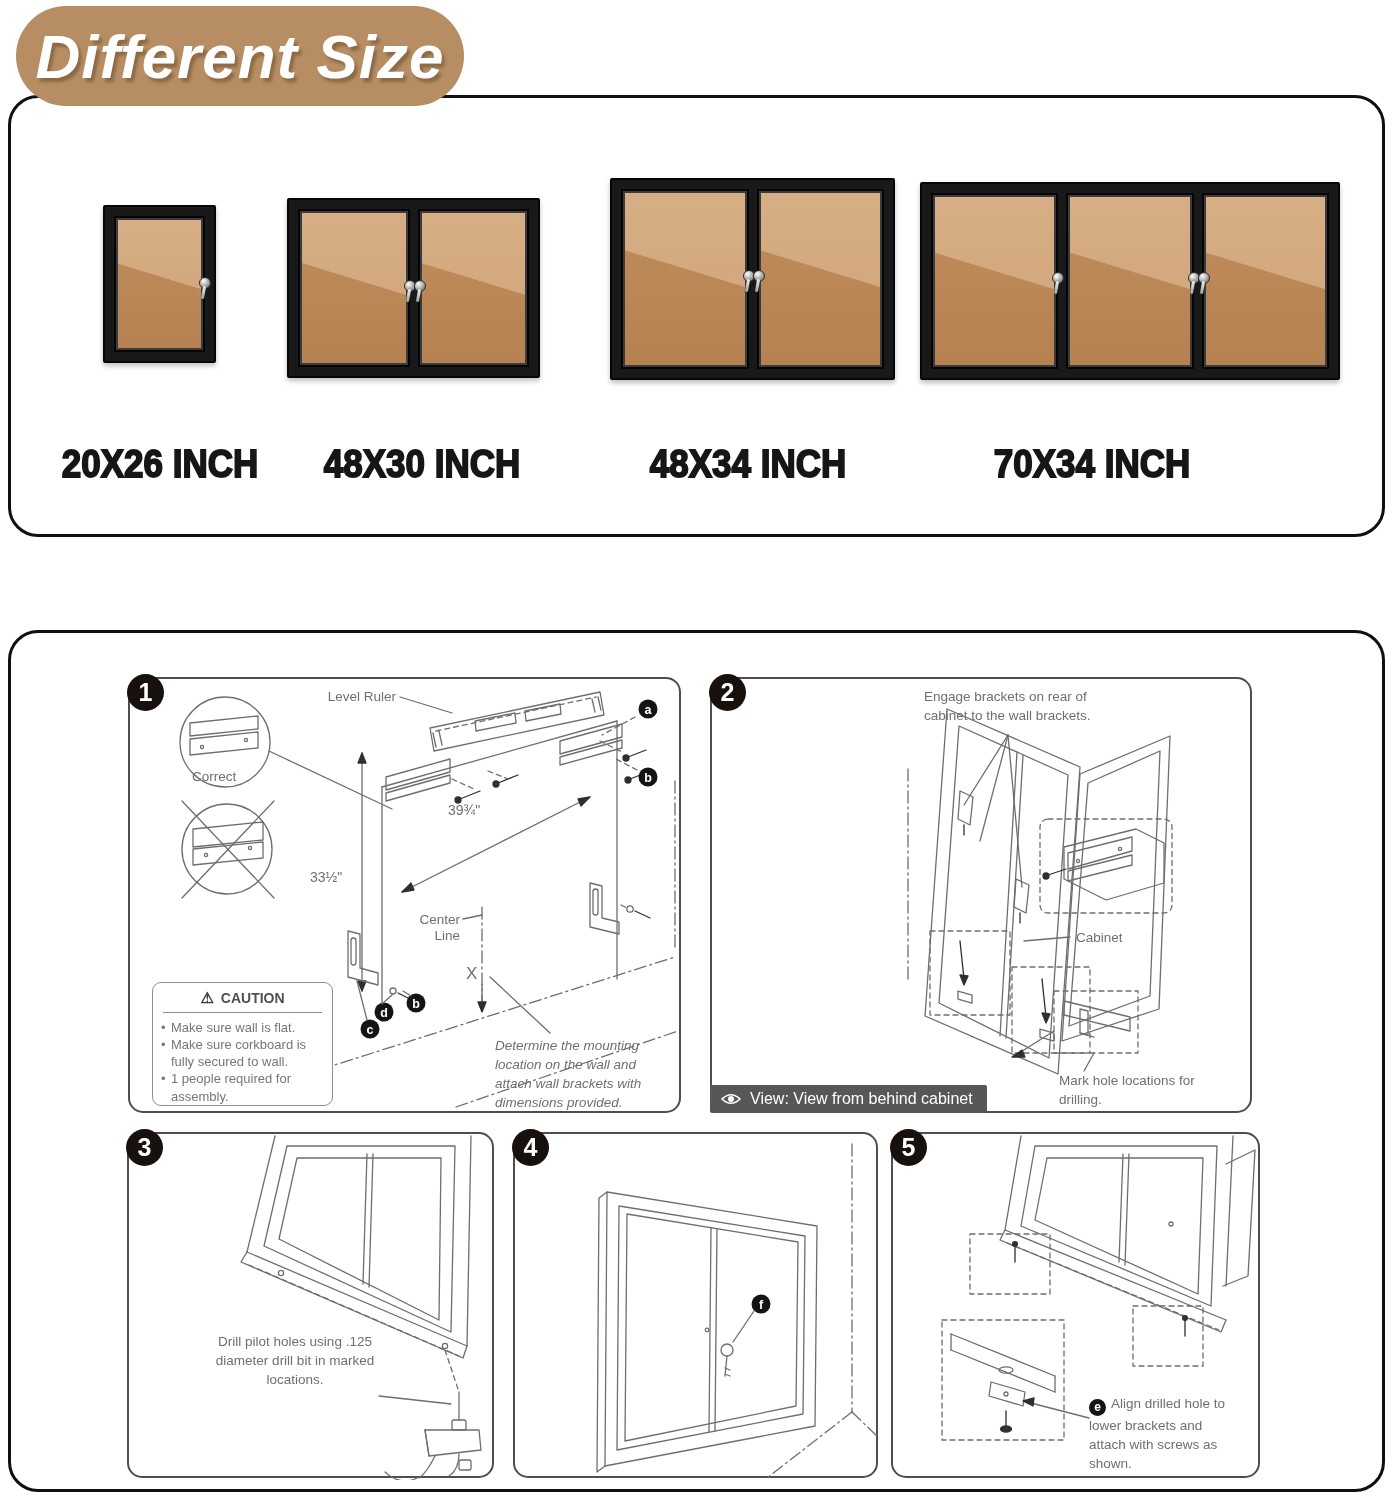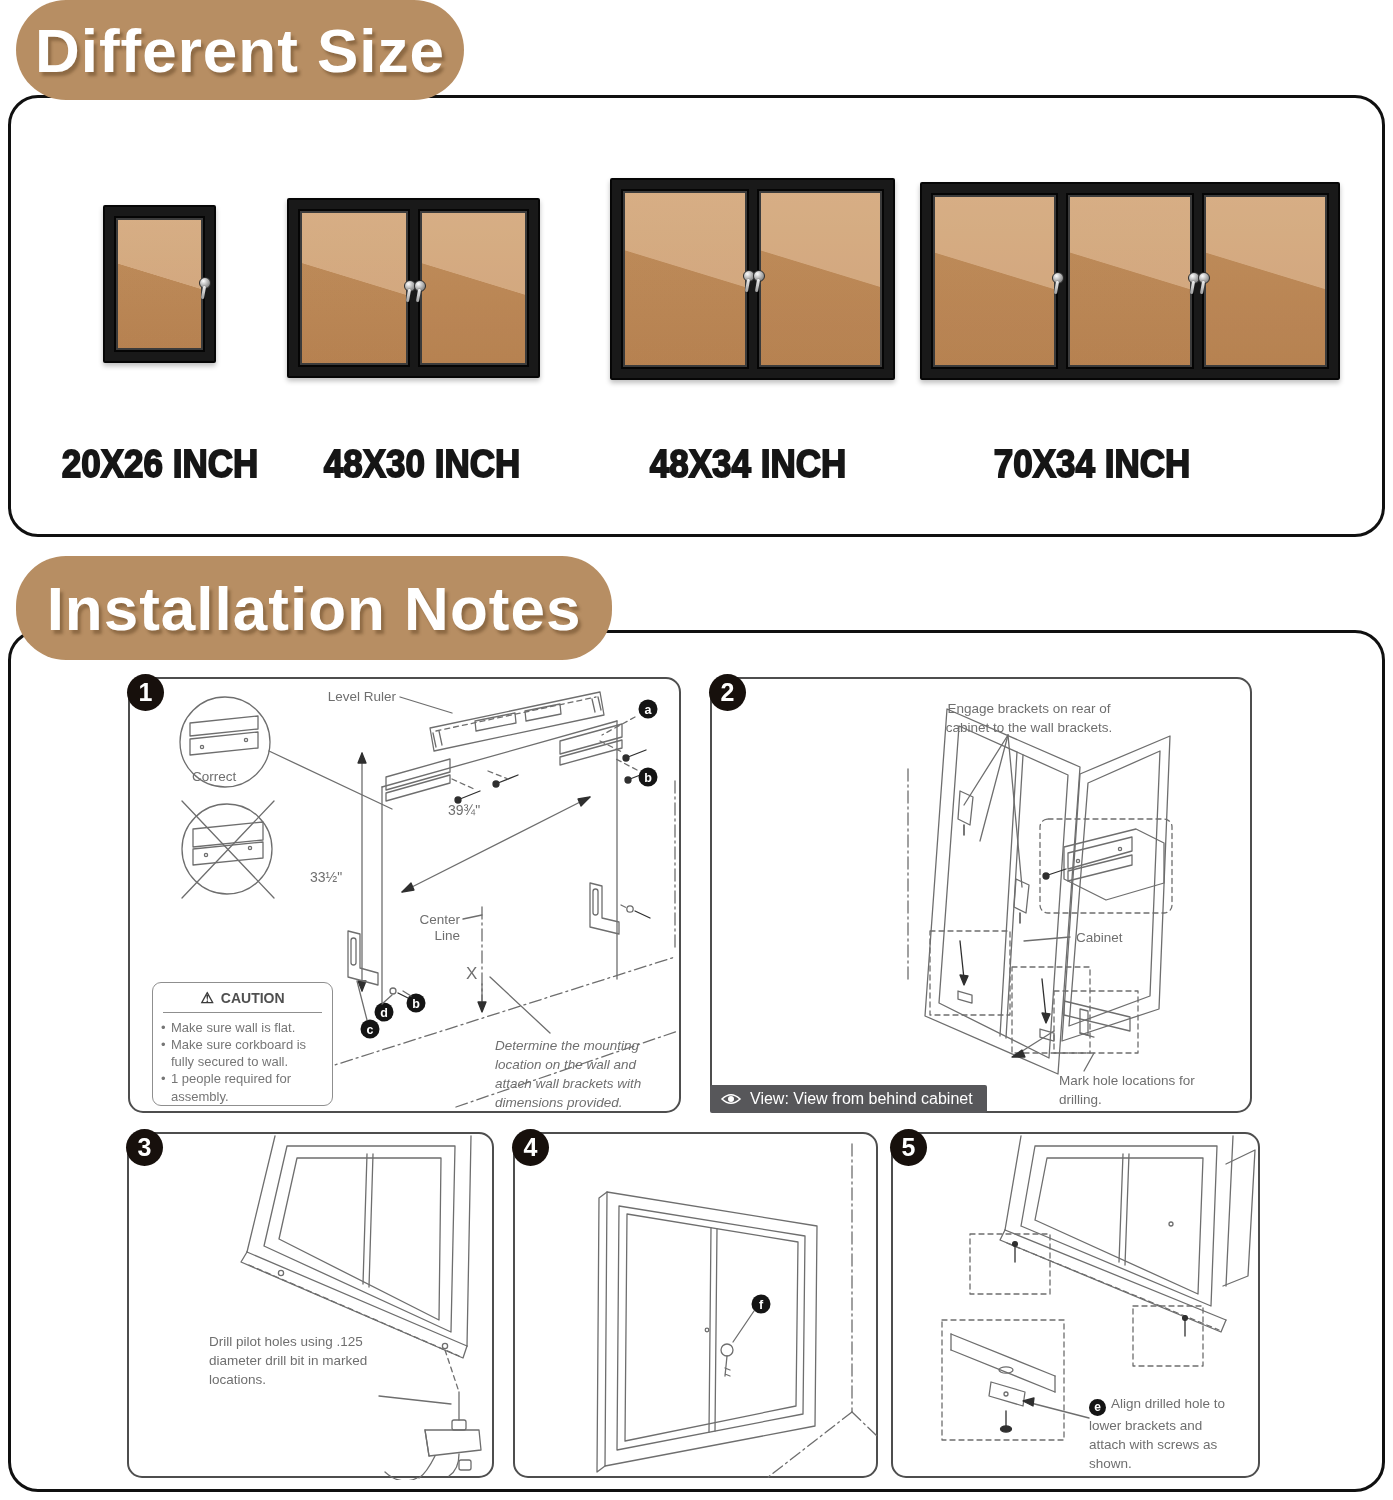--- a/index.html
+++ b/index.html
@@ -17,7 +17,7 @@
     display:flex; align-items:center; justify-content:center;
     color:#fff; font-weight:bold; font-size:62px; letter-spacing:1px;
     text-shadow:3px 4px 3px rgba(92,62,30,.45); }
-  #badge-sizes { left:16px; top:0; width:448px; height:100px; }
+  #badge-sizes { left:16px; top:6px; width:448px; height:100px;font-style:italic; }
   #badge-install { left:16px; top:556px; width:596px; height:104px; }
 
   

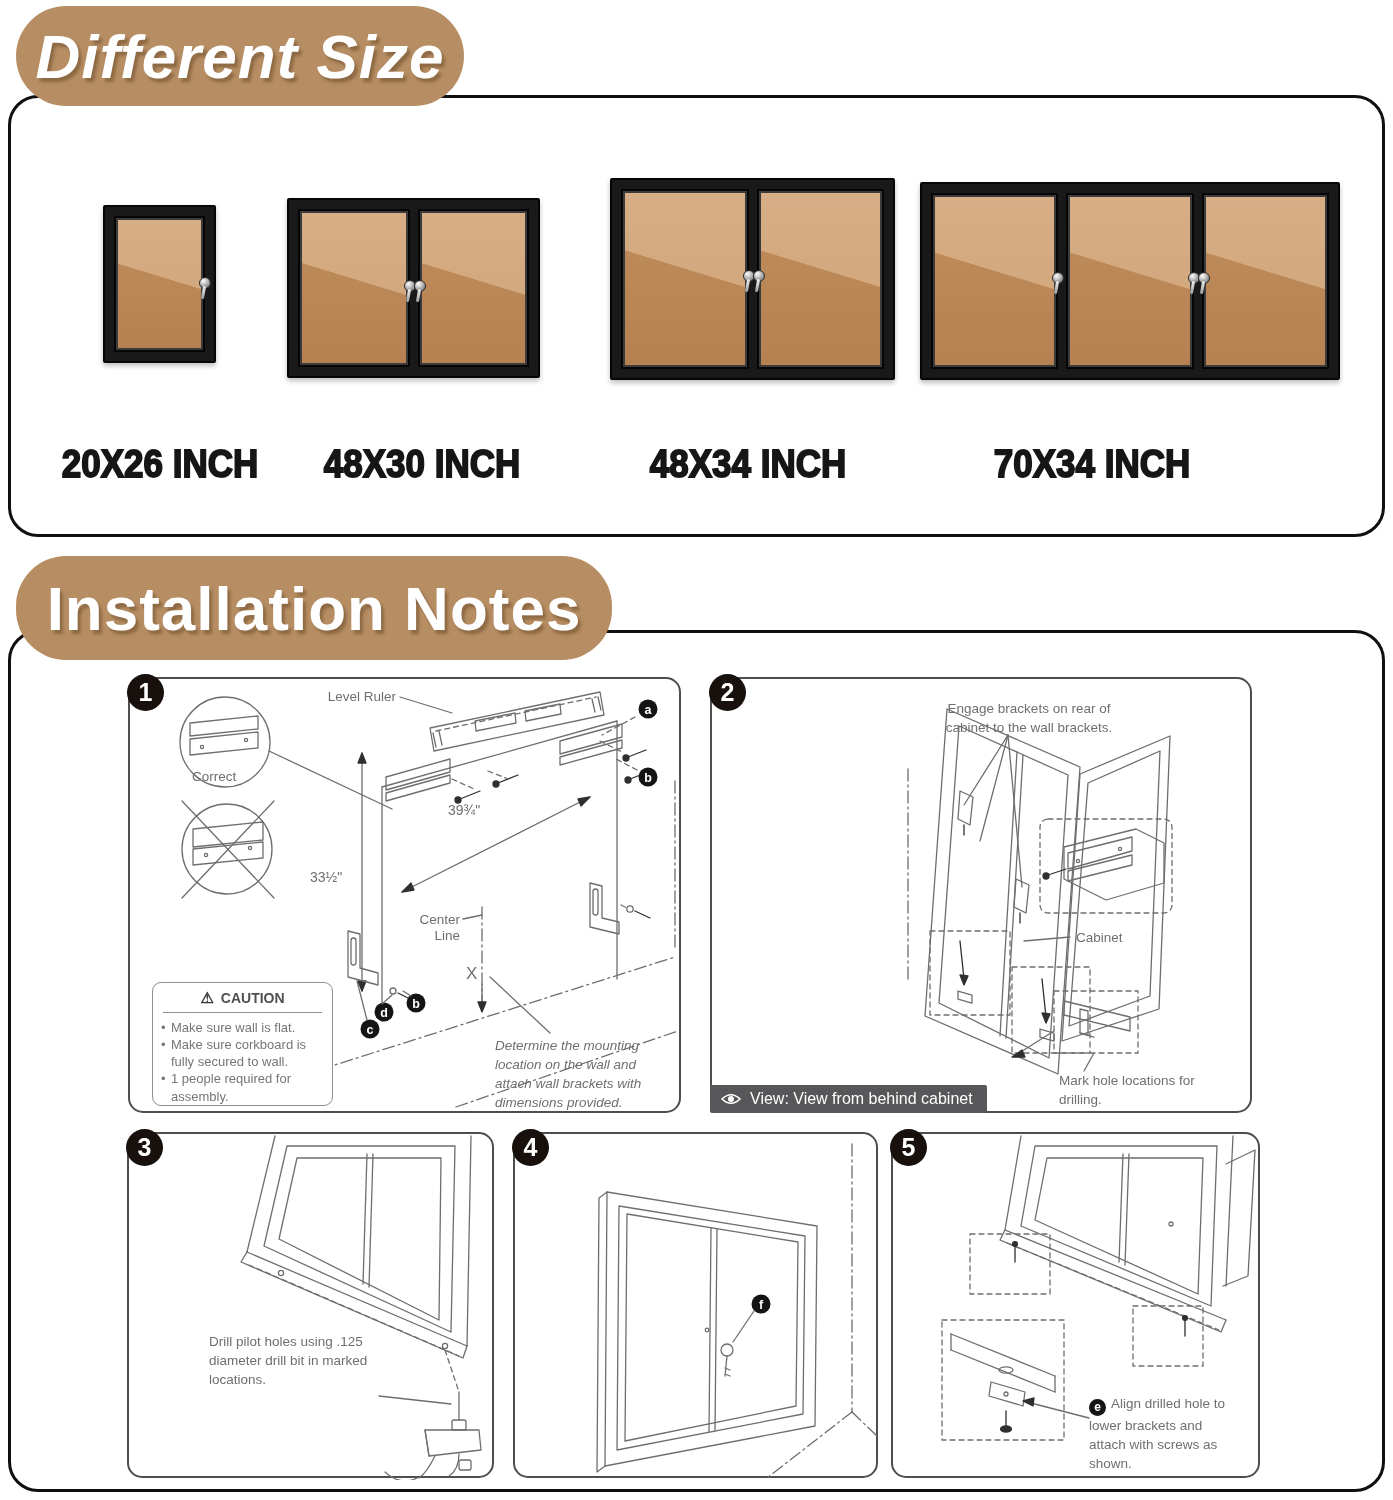--- a/index.html
+++ b/index.html
@@ -136,7 +136,6 @@
   <div class="size-label" style="left:982px;">70X34 INCH</div>
 
   <div class="section" id="sec-install"></div>
-  <div class="badge-title" id="badge-install">Installation Notes</div>
 
   <div class="panel" id="panel-1">
     <div class="step-num">1</div>

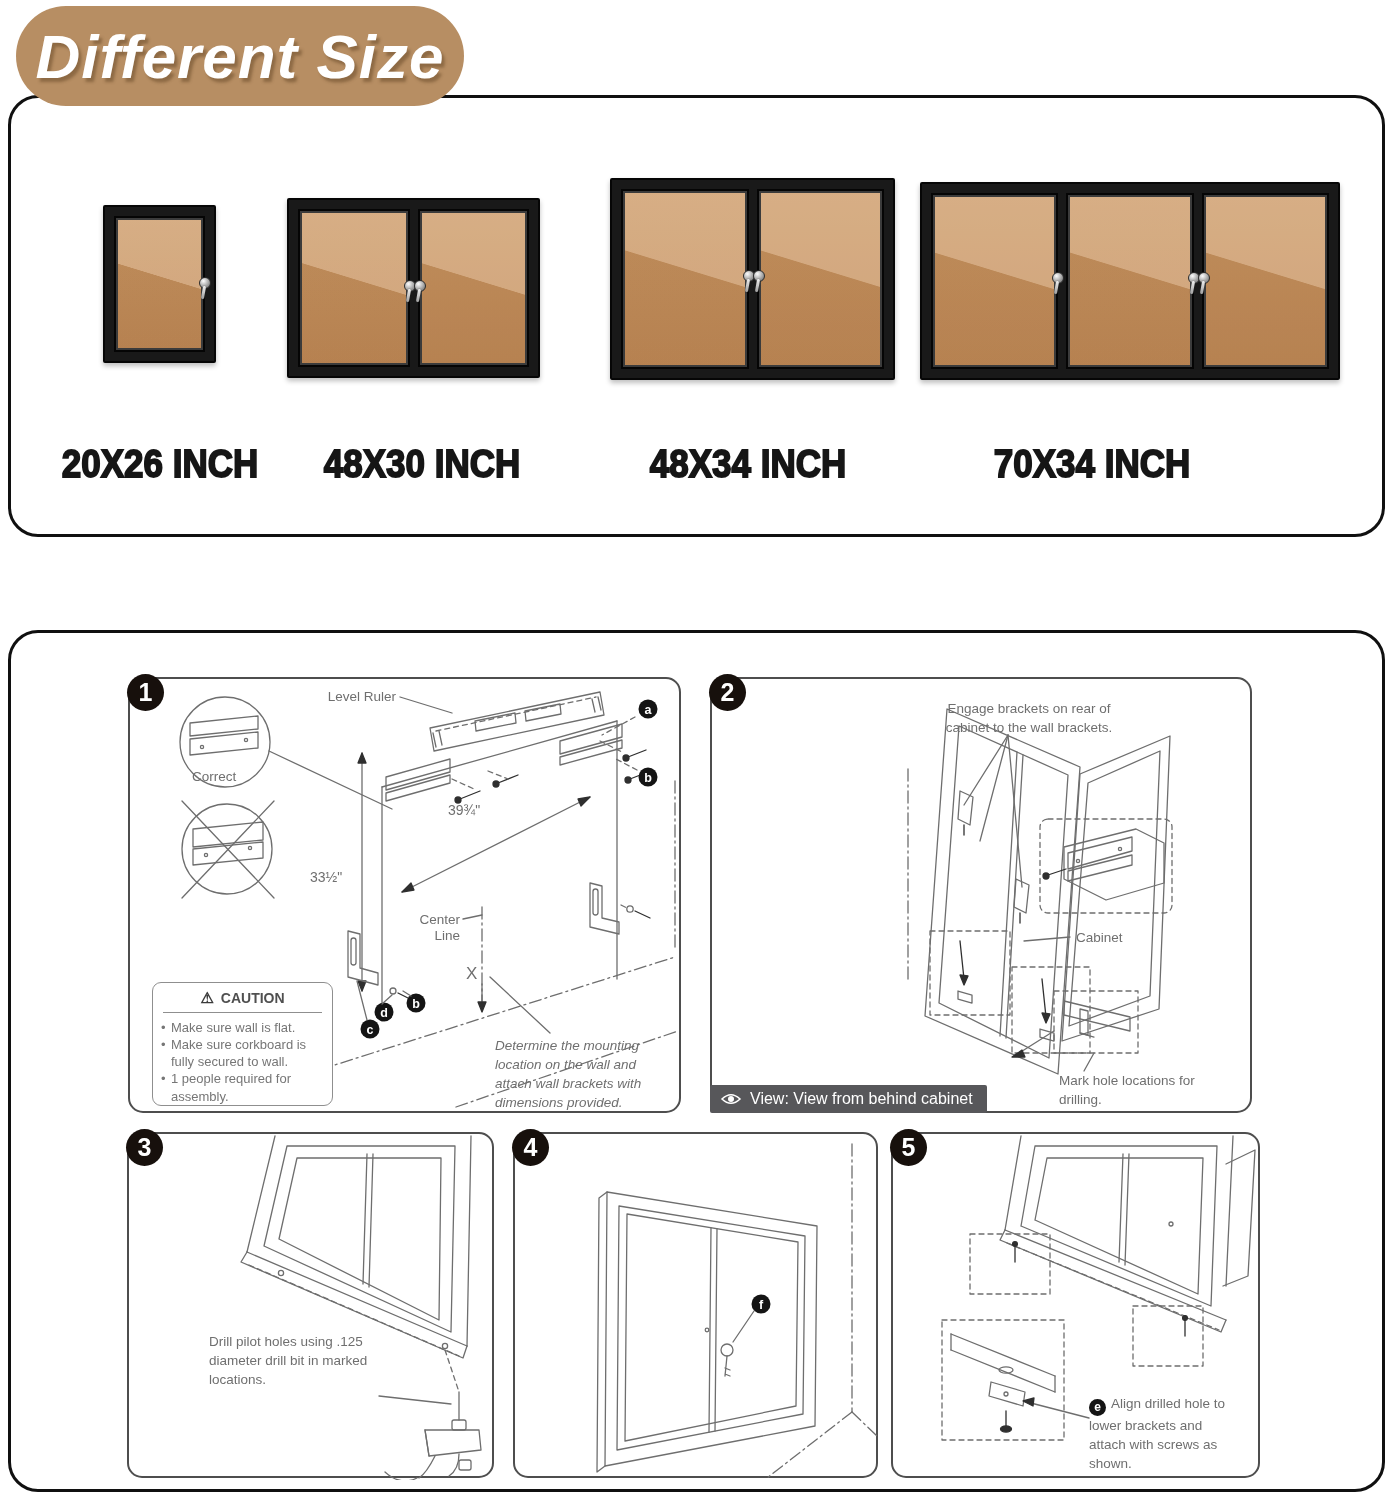--- a/index.html
+++ b/index.html
@@ -307,7 +307,7 @@
 
       <line x1="372" y1="392" x2="382" y2="374"></line>
     </svg>
-    <div class="note-text" style="left:212px; top:20px; width:210px;text-align:center;">Engage brackets on rear of cabinet to the wall brackets.</div>
+    <div class="note-text" style="left:212px; top:8px; width:210px;">Engage brackets on rear of cabinet to the wall brackets.</div>
     <div class="note-text" style="left:347px; top:392px; width:140px;">Mark hole locations for drilling.</div>
     <div class="note-badge">
       <svg width="22" height="14" viewBox="0 0 22 14">

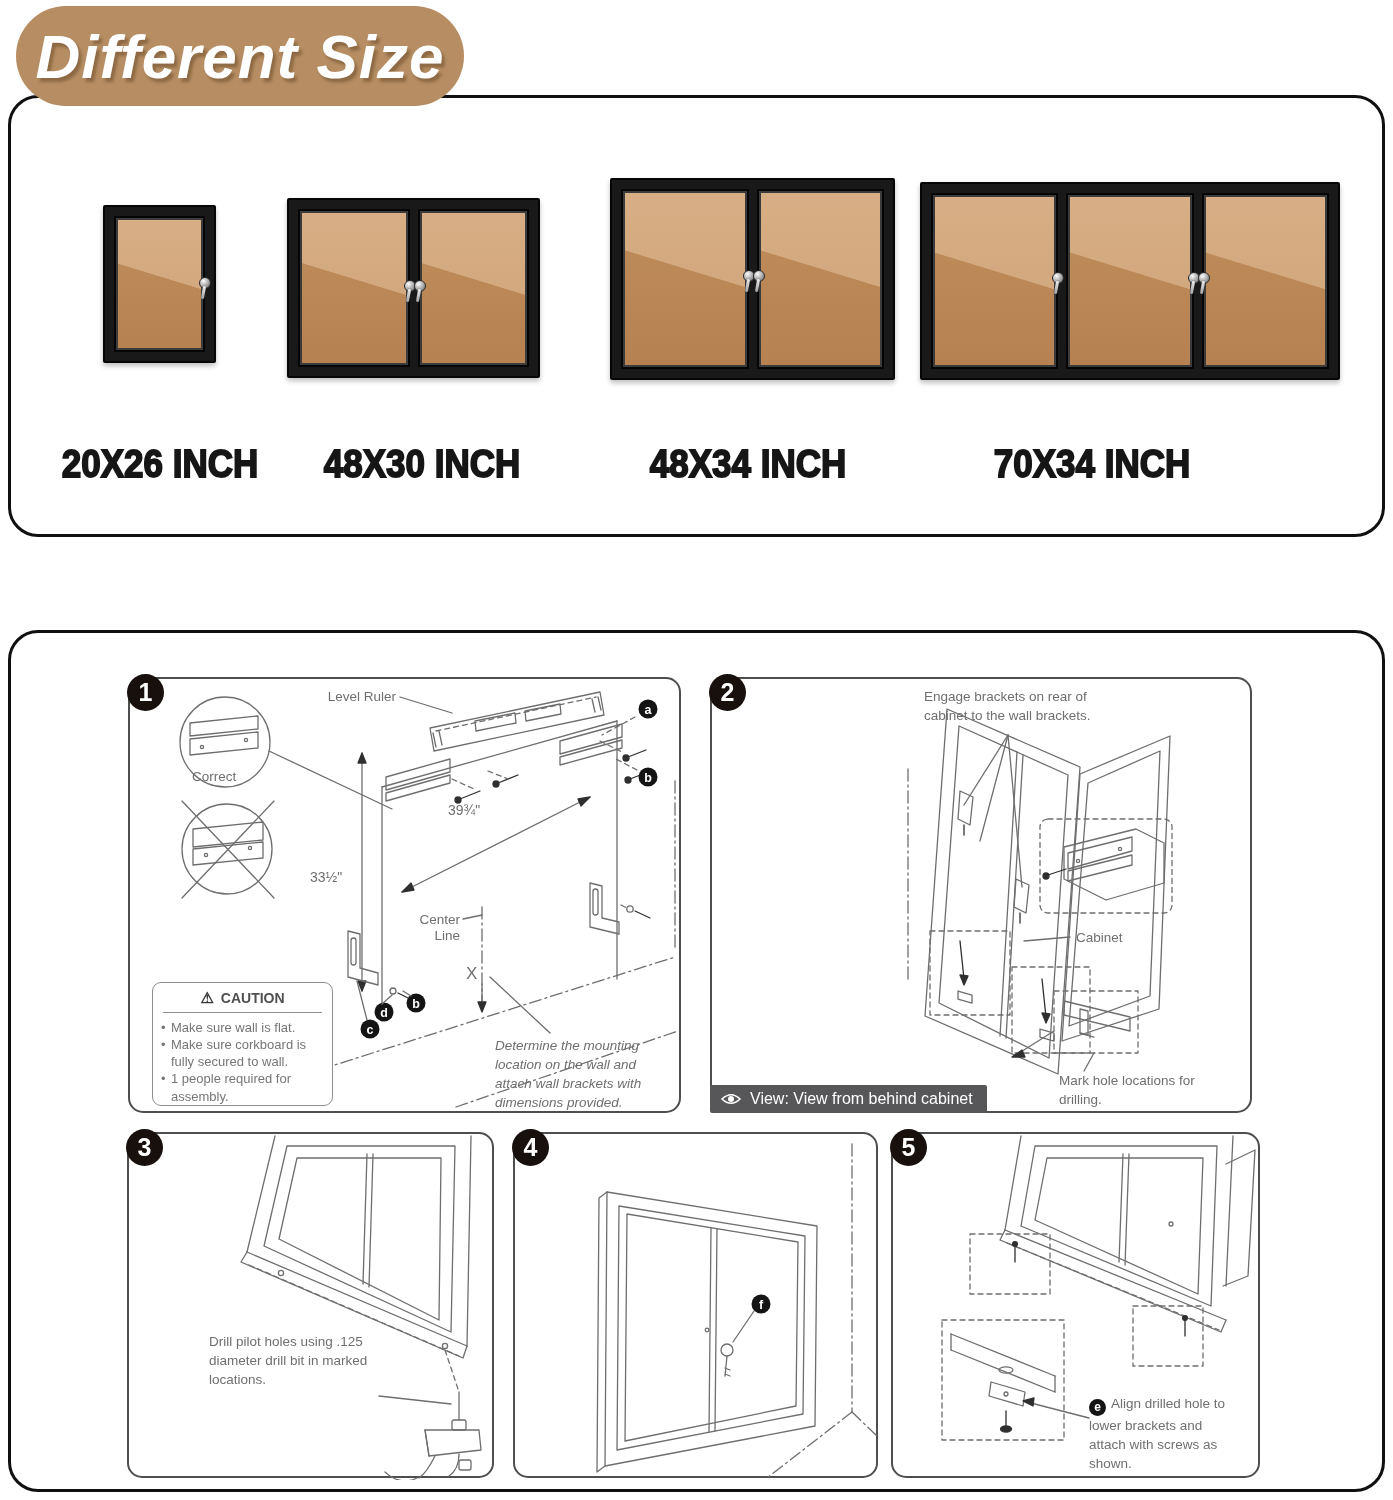--- a/index.html
+++ b/index.html
@@ -348,7 +348,7 @@
 
       <line x1="250" y1="262" x2="322" y2="270"></line>
     </svg>
-    <div class="note-text" style="left:80px; top:198px; width:172px;">Drill pilot holes using .125 diameter drill bit in marked locations.</div>
+    <div class="note-text" style="left:80px; top:198px; width:172px;text-align:center;">Drill pilot holes using .125 diameter drill bit in marked locations.</div>
   </div>
 
   <div class="panel" id="panel-4">

